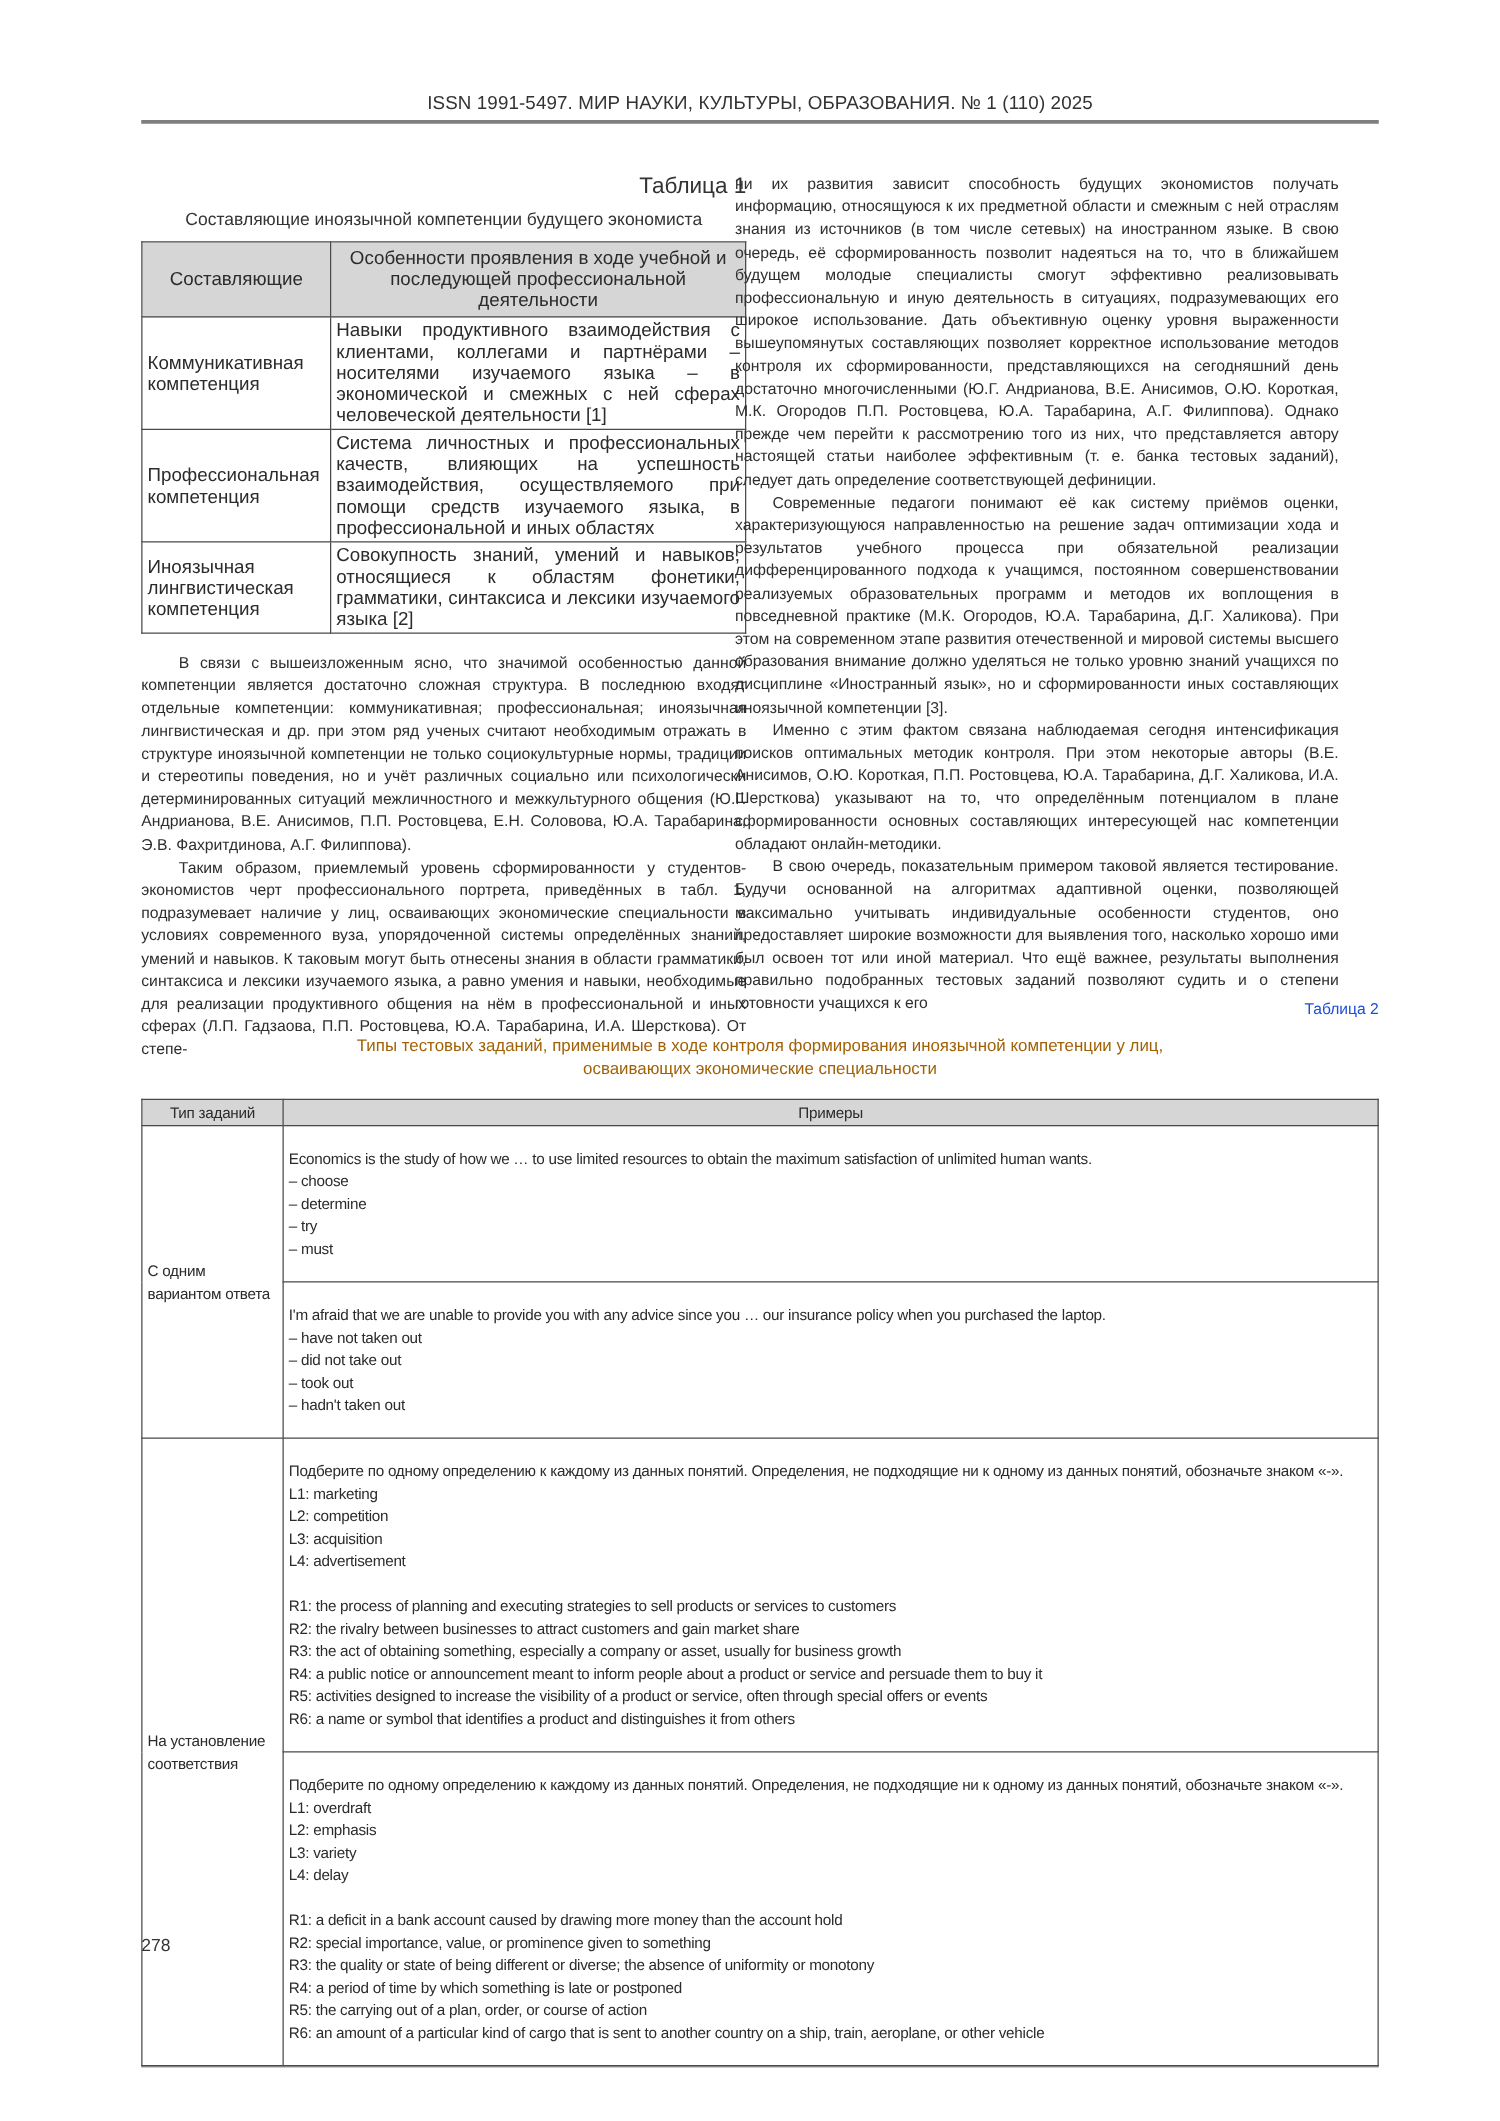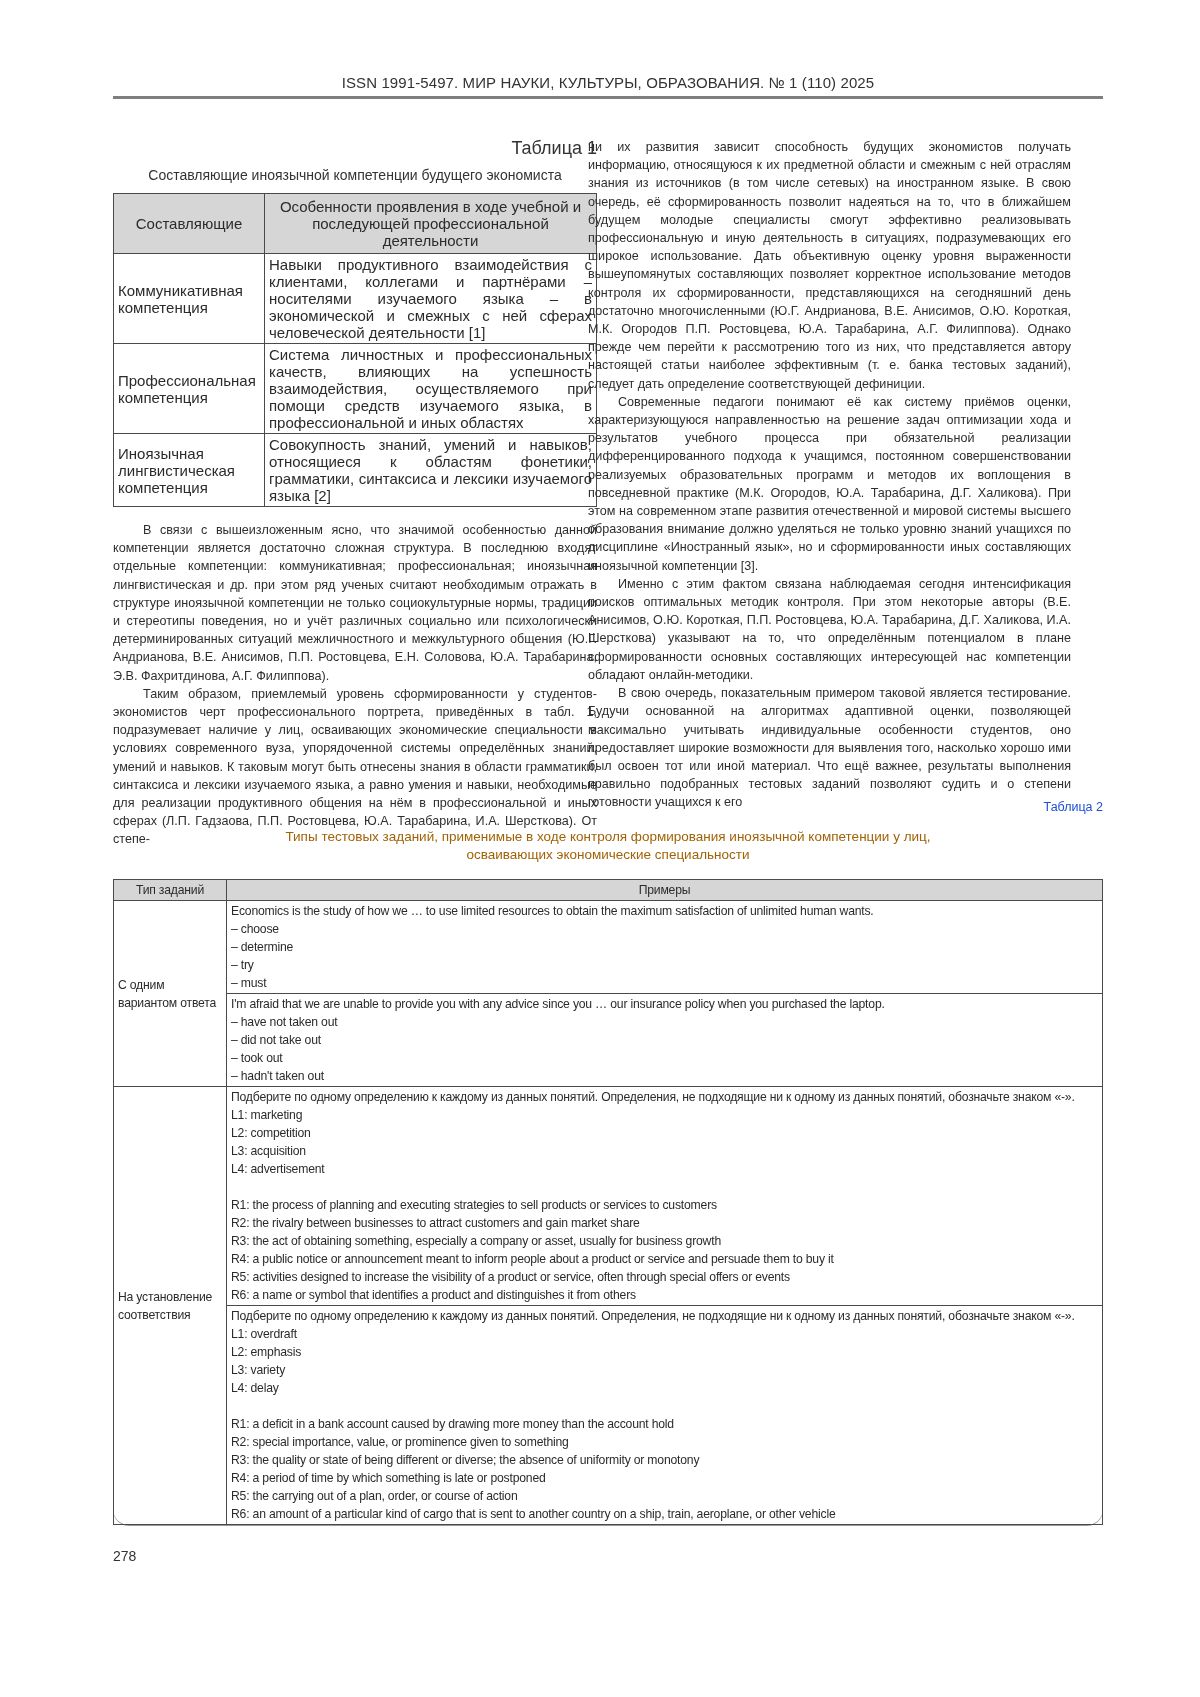--- a/index.html
+++ b/index.html
@@ -38,7 +38,7 @@
   .line { display: block; }
   .gap { display: block; height: 18px; }
   .page-number { position: absolute; left: 113px; top: 1548px; font-size: 14px; color: #333; }
-  .t2-outer-shadow { box-shadow: 0 1px 0 #999; border-radius: 16px; }
+  .t2-outer-shadow { box-shadow: 0 1px 0 #999; }
 </style>
 </head>
 <body>

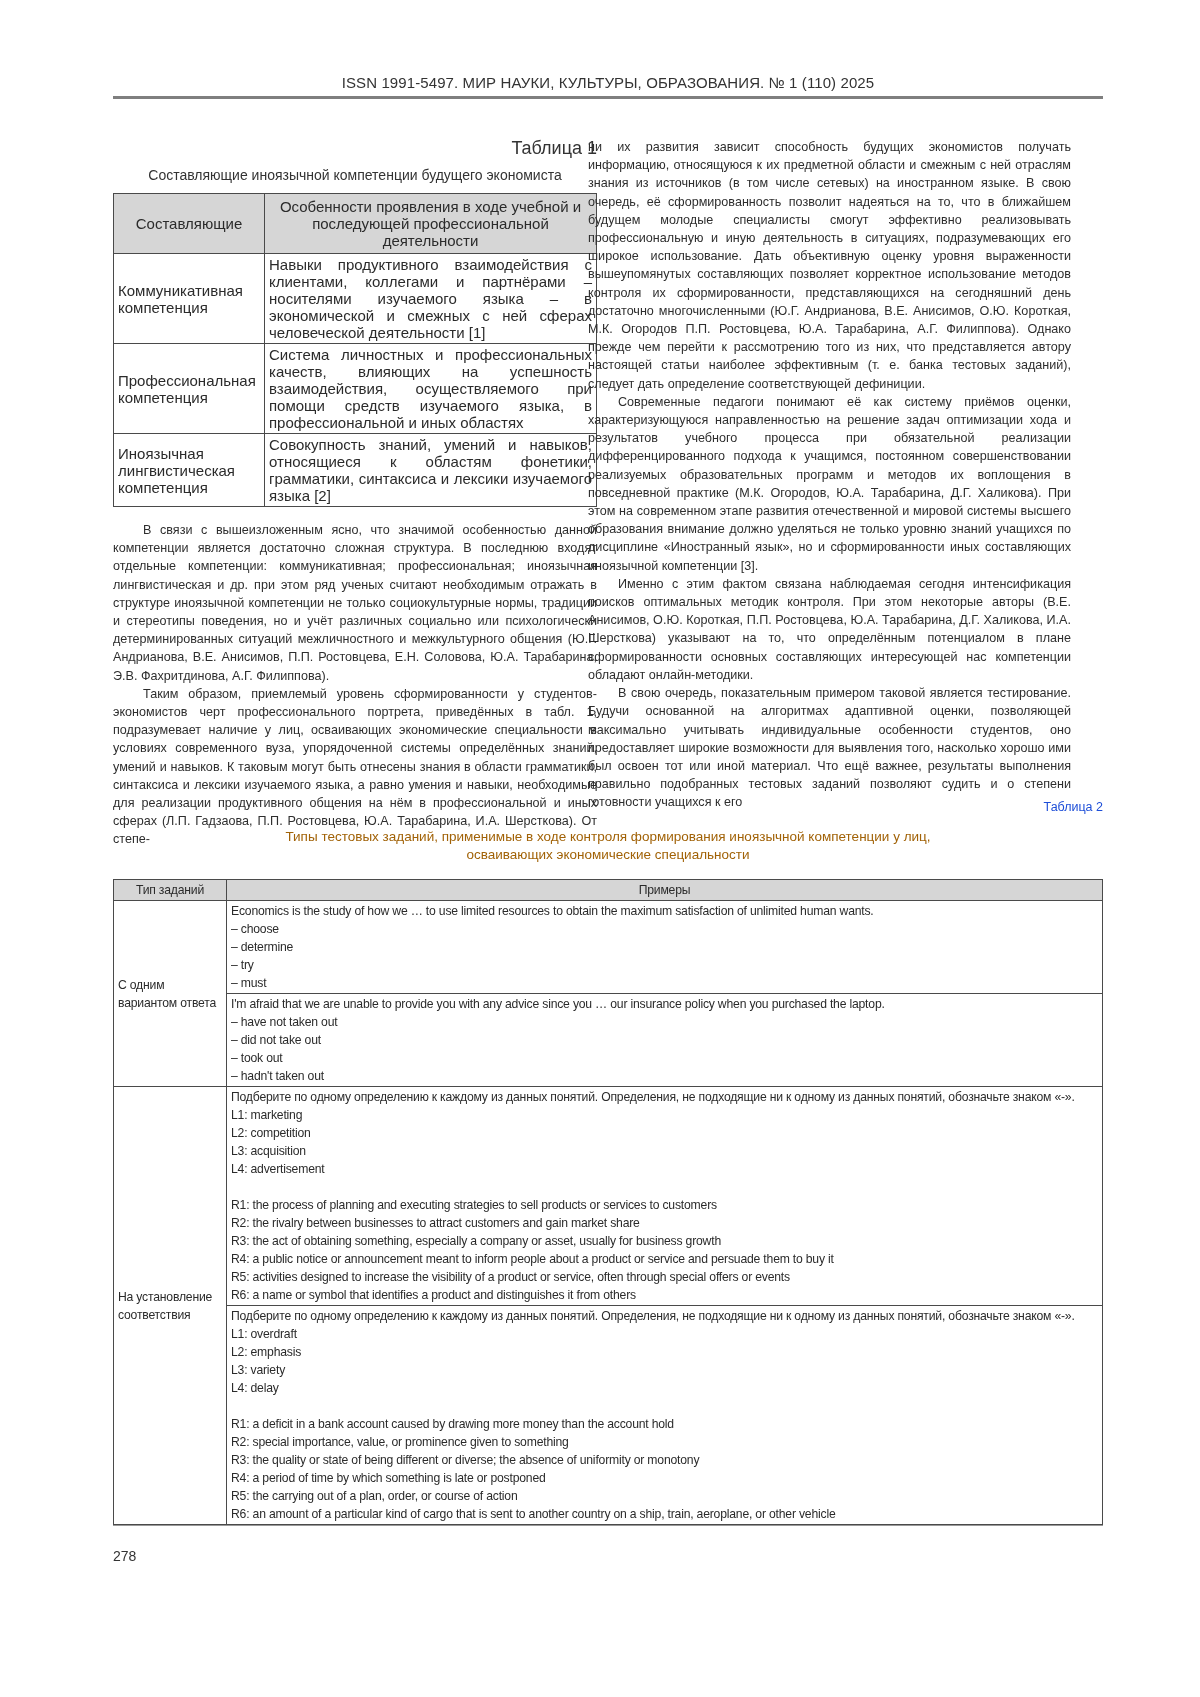--- a/index.html
+++ b/index.html
@@ -32,7 +32,7 @@
   .t2-label { text-align: right; font-size: 12.5px; color: #1d4ed8; }
   .t2-title { text-align: center; font-size: 13.5px; line-height: 18px; margin-top: 14px; margin-bottom: 15px; color: #a16207; }
   table.t2 { width: 100%; border-collapse: collapse; font-size: 12.2px; line-height: 18px; letter-spacing: -0.2px; }
-  table.t2 th, table.t2 td { border: 1.5px solid #4a4a4a; padding: 1px 4px; vertical-align: top; }
+  table.t2 th, table.t2 td { border: 1.5px solid #4a4a4a; padding: 17px 4px; vertical-align: top; }
   table.t2 th { background: #d6d6d6; font-weight: normal; text-align: center; padding: 1px 4px; }
   table.t2 td.type { width: 104px; vertical-align: middle; }
   .line { display: block; }

